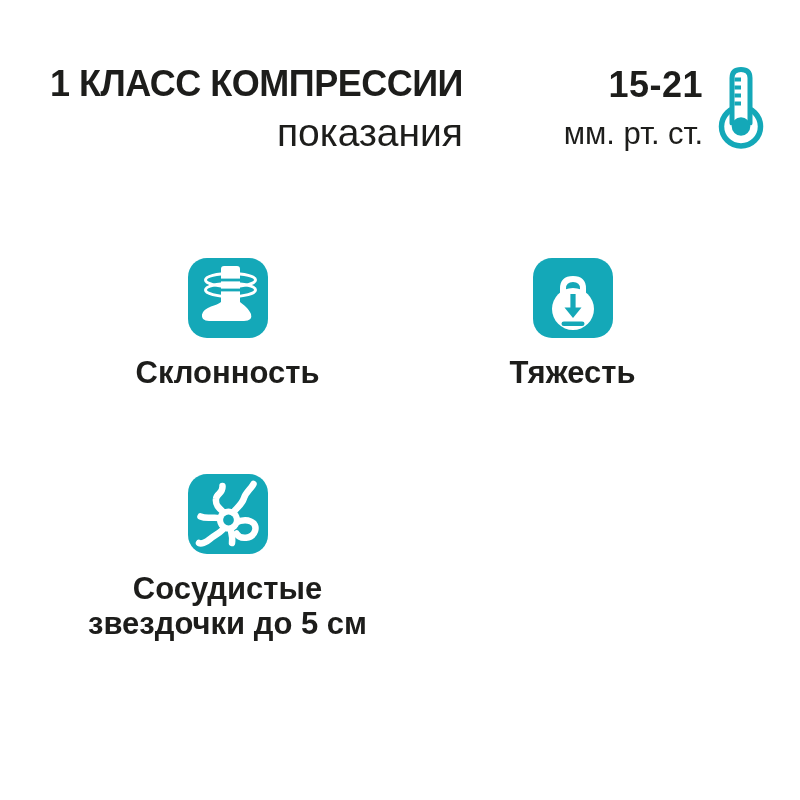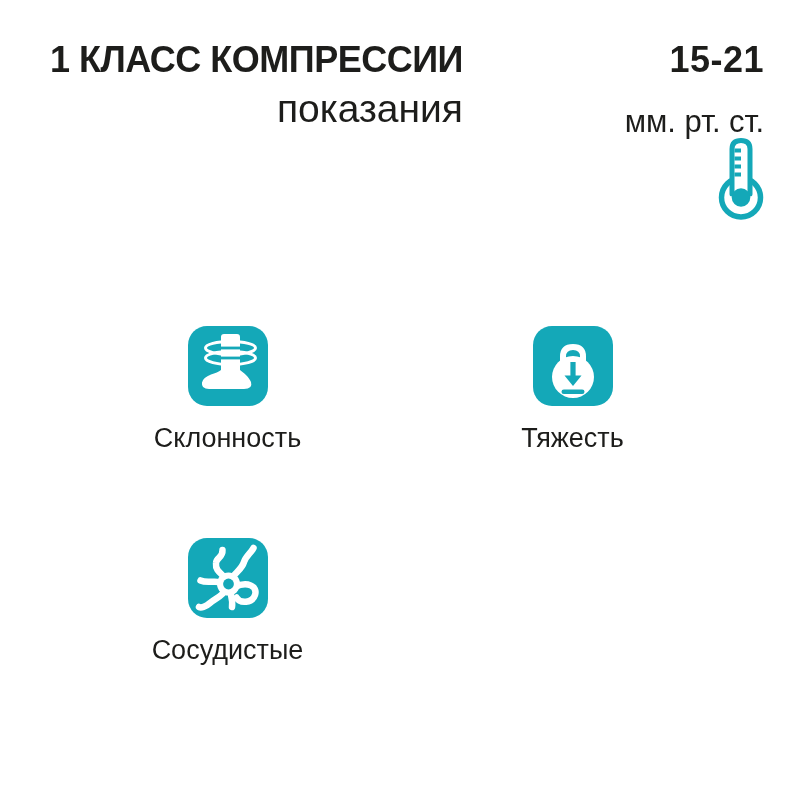--- a/index.html
+++ b/index.html
@@ -12,7 +12,7 @@
   }
   .header {
     display:flex; justify-content:space-between; align-items:flex-start;
-    padding:42px 36px 0 50px;
+    padding:66px 36px 0 50px;
   }
   .title-block h1 {
     margin:0; font-size:36px; font-weight:bold; line-height:1;

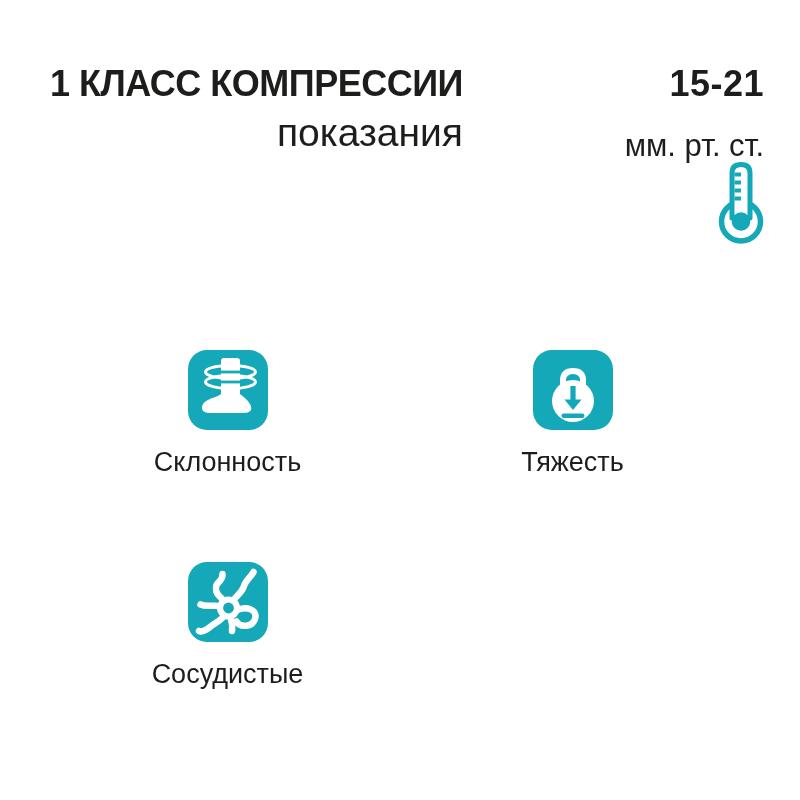--- a/index.html
+++ b/index.html
@@ -19,7 +19,7 @@
     letter-spacing:-0.5px; white-space:nowrap;
   }
   .subtitle { font-size:39px; font-weight:normal; line-height:1; margin-top:11px;text-align:right; }
-  .pressure-block { display:flex; align-items:flex-end;flex-direction:column; }
+  .pressure-block { display:flex; align-items:center; }
   .pressure-text { text-align:right; }
   .pressure-value { font-size:36px; font-weight:bold; line-height:1; letter-spacing:0.5px; }
   .pressure-unit { font-size:31px; line-height:1; margin-top:28px; white-space:nowrap; }

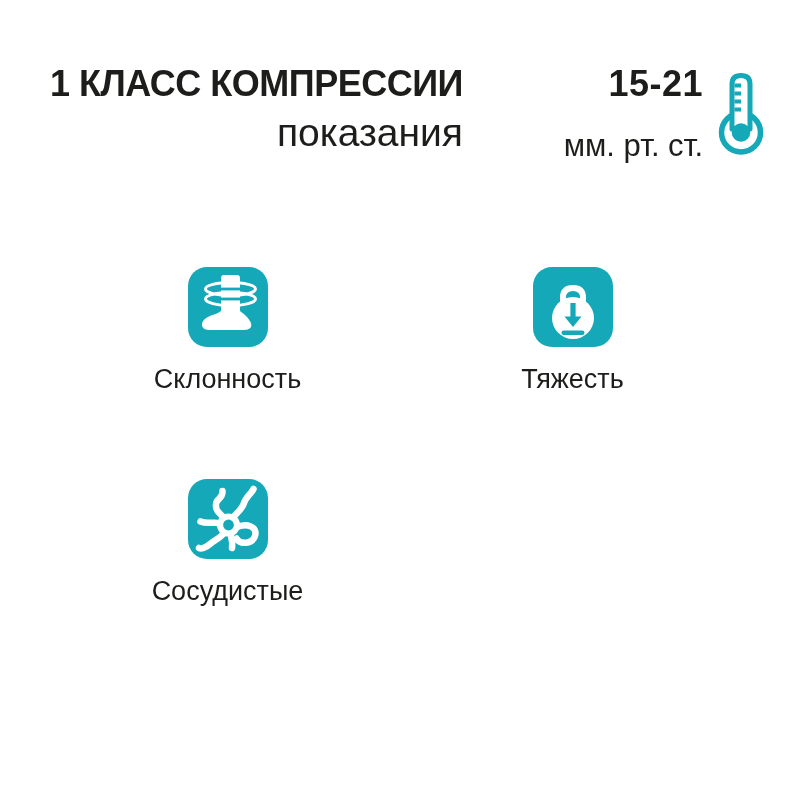--- a/index.html
+++ b/index.html
@@ -22,7 +22,7 @@
   .pressure-block { display:flex; align-items:center; }
   .pressure-text { text-align:right; }
   .pressure-value { font-size:36px; font-weight:bold; line-height:1; letter-spacing:0.5px; }
-  .pressure-unit { font-size:31px; line-height:1; margin-top:28px; white-space:nowrap; }
+  .pressure-unit { font-size:31px; line-height:1; margin-top:15px; white-space:nowrap; }
   .thermo { margin-left:15px; margin-top:1px; }
   .grid {
     width:690px; margin:106px auto 0;

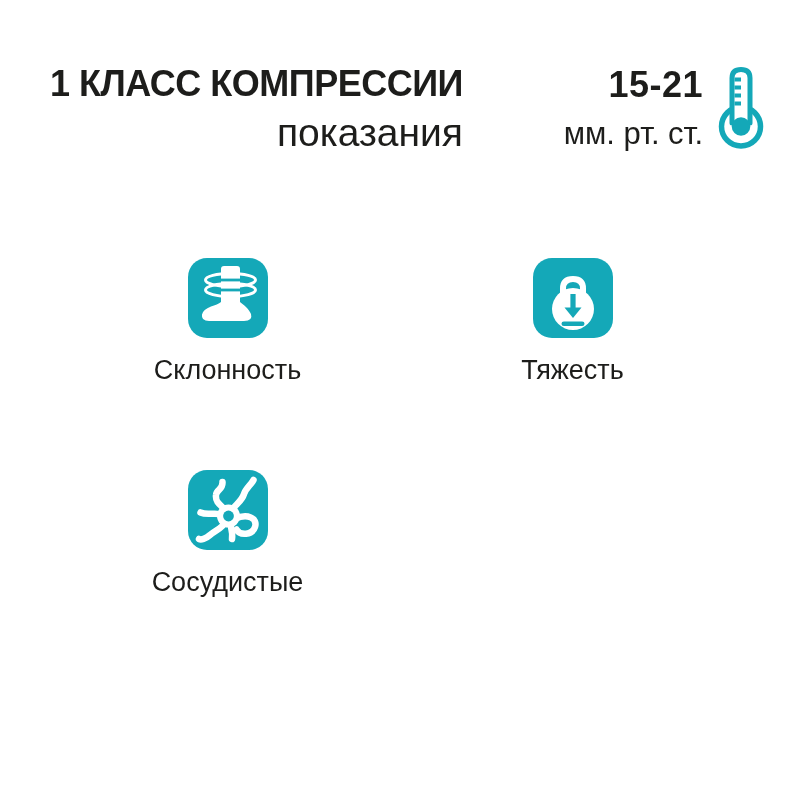--- a/index.html
+++ b/index.html
@@ -34,7 +34,7 @@
     margin:0 auto; display:block;
   }
   .caption {
-    margin-top:17px; font-size:27px; font-weight:normal; line-height:1.13;
+    margin-top:17px; font-size:31px; font-weight:bold; line-height:1.13;
   }
   .caption span { display:block; }
   .accent-fill { fill:var(--accent); }

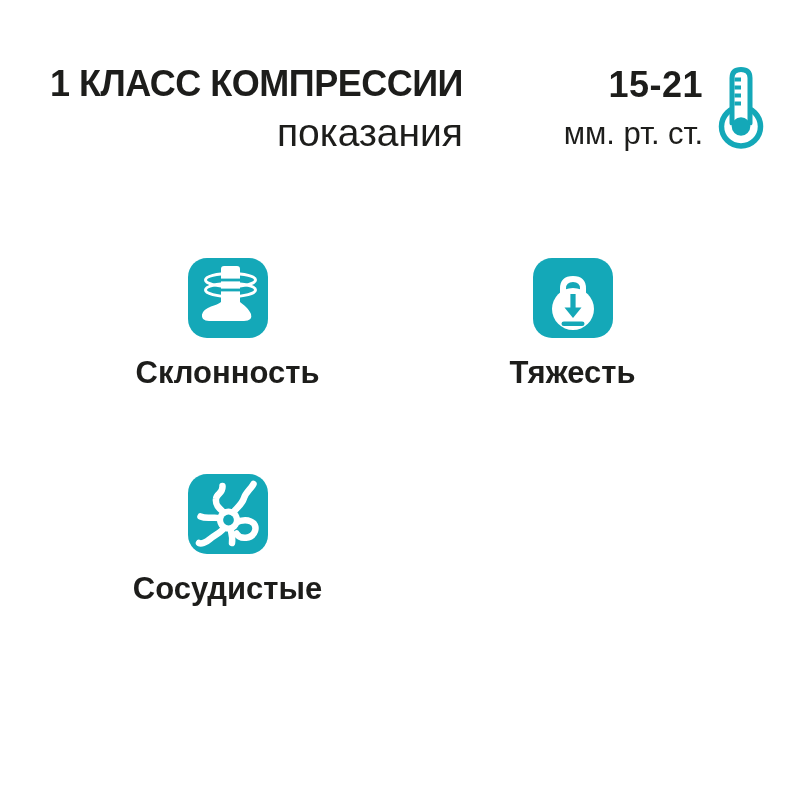--- a/index.html
+++ b/index.html
@@ -111,6 +111,7 @@
       </svg>
       <div class="caption">
         <span>Сосудистые</span>
+        <span>звездочки до 5 см</span>
       </div>
     </div>
 

